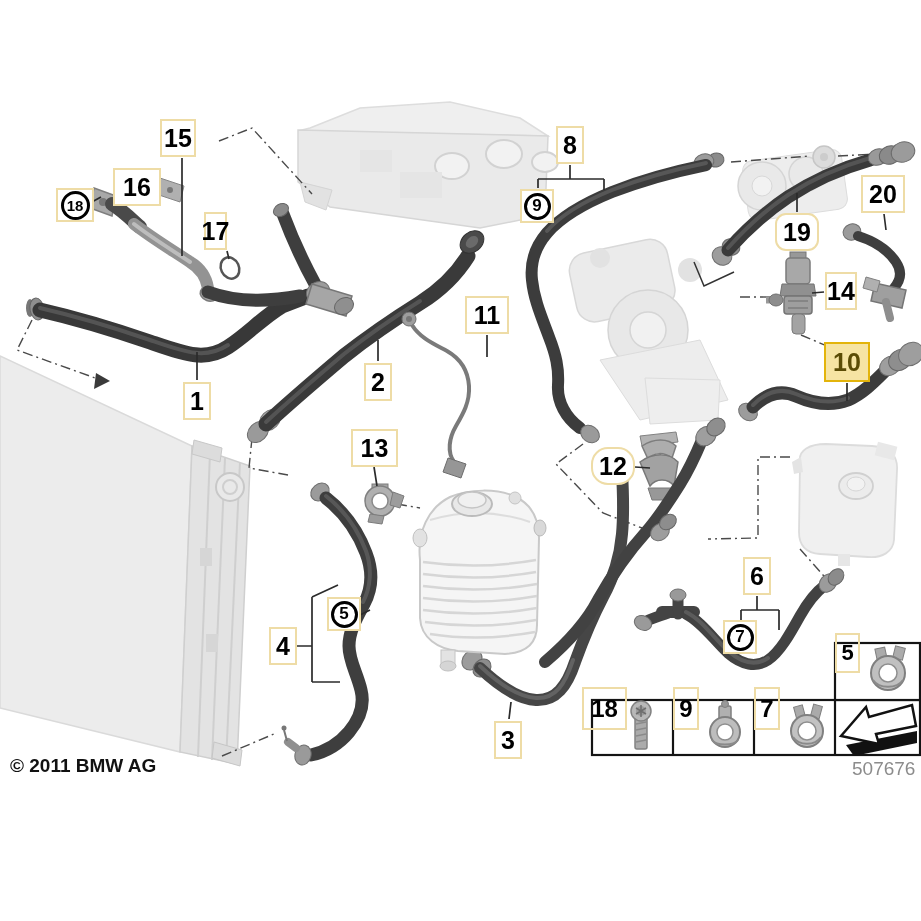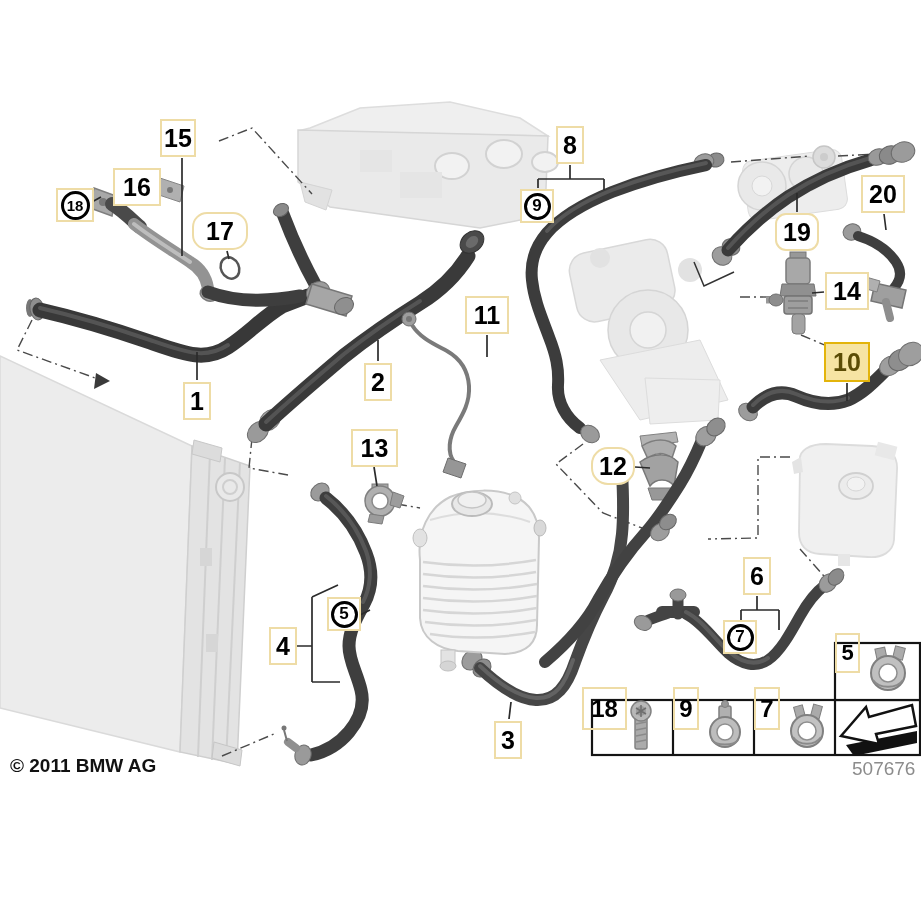--- a/index.html
+++ b/index.html
@@ -357,7 +357,7 @@
   <div class="co" style="left:825px;top:272px;width:44px;height:38px;">14</div>
   <div class="co" style="left:160px;top:119px;width:36px;height:38px;">15</div>
   <div class="co" style="left:113px;top:124px;width:48px;height:38px;margin-top:44px;">16</div>
-  <div class="co" style="left:192px;top:212px;width:56px;height:38px;border-radius:15px;">17</div>
+  <div class="co" style="left:204px;top:212px;width:23px;height:38px;">17</div>
   <div class="cc wide" style="left:56px;top:188px;width:38px;height:34px;">
       <span class="ring">18</span>
     </div>

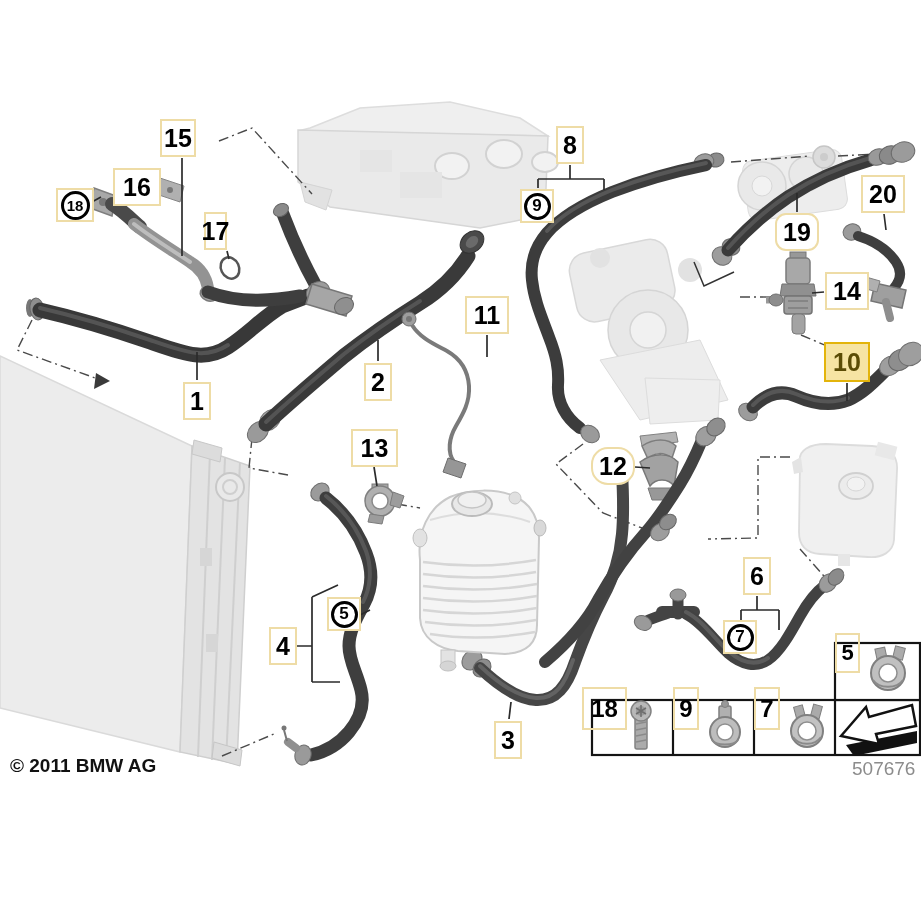--- a/index.html
+++ b/index.html
@@ -354,7 +354,7 @@
   <div class="co" style="left:465px;top:296px;width:44px;height:38px;">11</div>
   <div class="co" style="left:591px;top:447px;width:44px;height:38px;border-radius:17px;">12</div>
   <div class="co" style="left:351px;top:429px;width:47px;height:38px;">13</div>
-  <div class="co" style="left:825px;top:272px;width:44px;height:38px;">14</div>
+  <div class="co" style="left:825px;top:272px;width:32px;height:38px;">14</div>
   <div class="co" style="left:160px;top:119px;width:36px;height:38px;">15</div>
   <div class="co" style="left:113px;top:124px;width:48px;height:38px;margin-top:44px;">16</div>
   <div class="co" style="left:204px;top:212px;width:23px;height:38px;">17</div>

